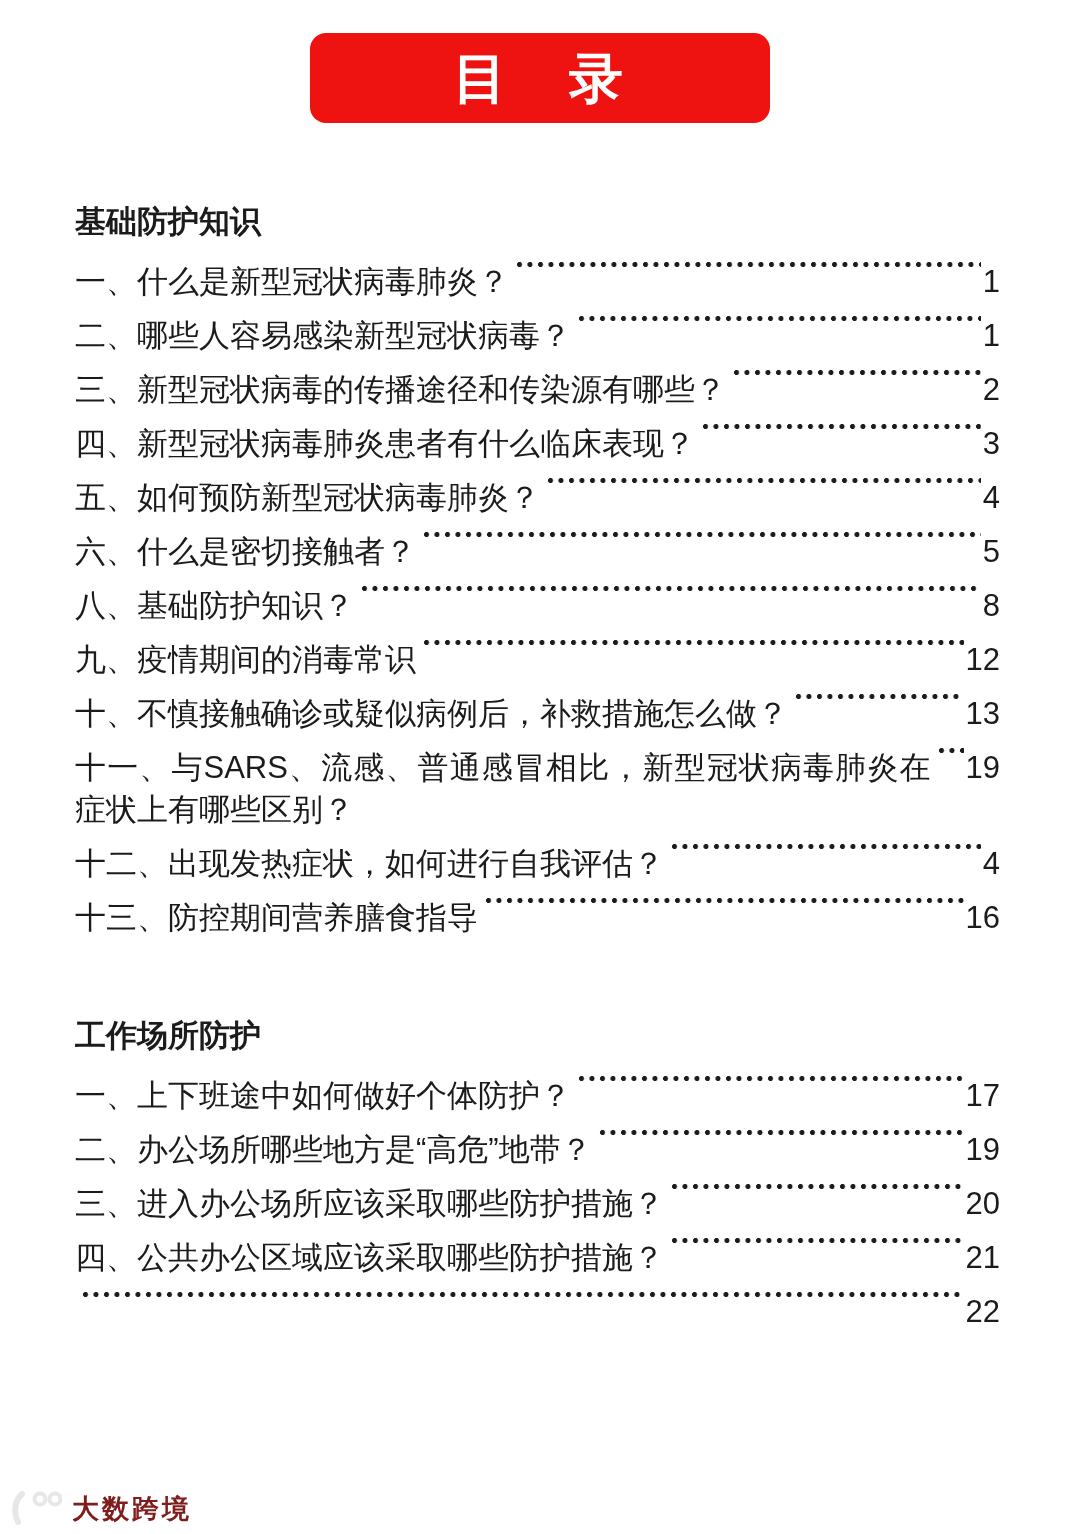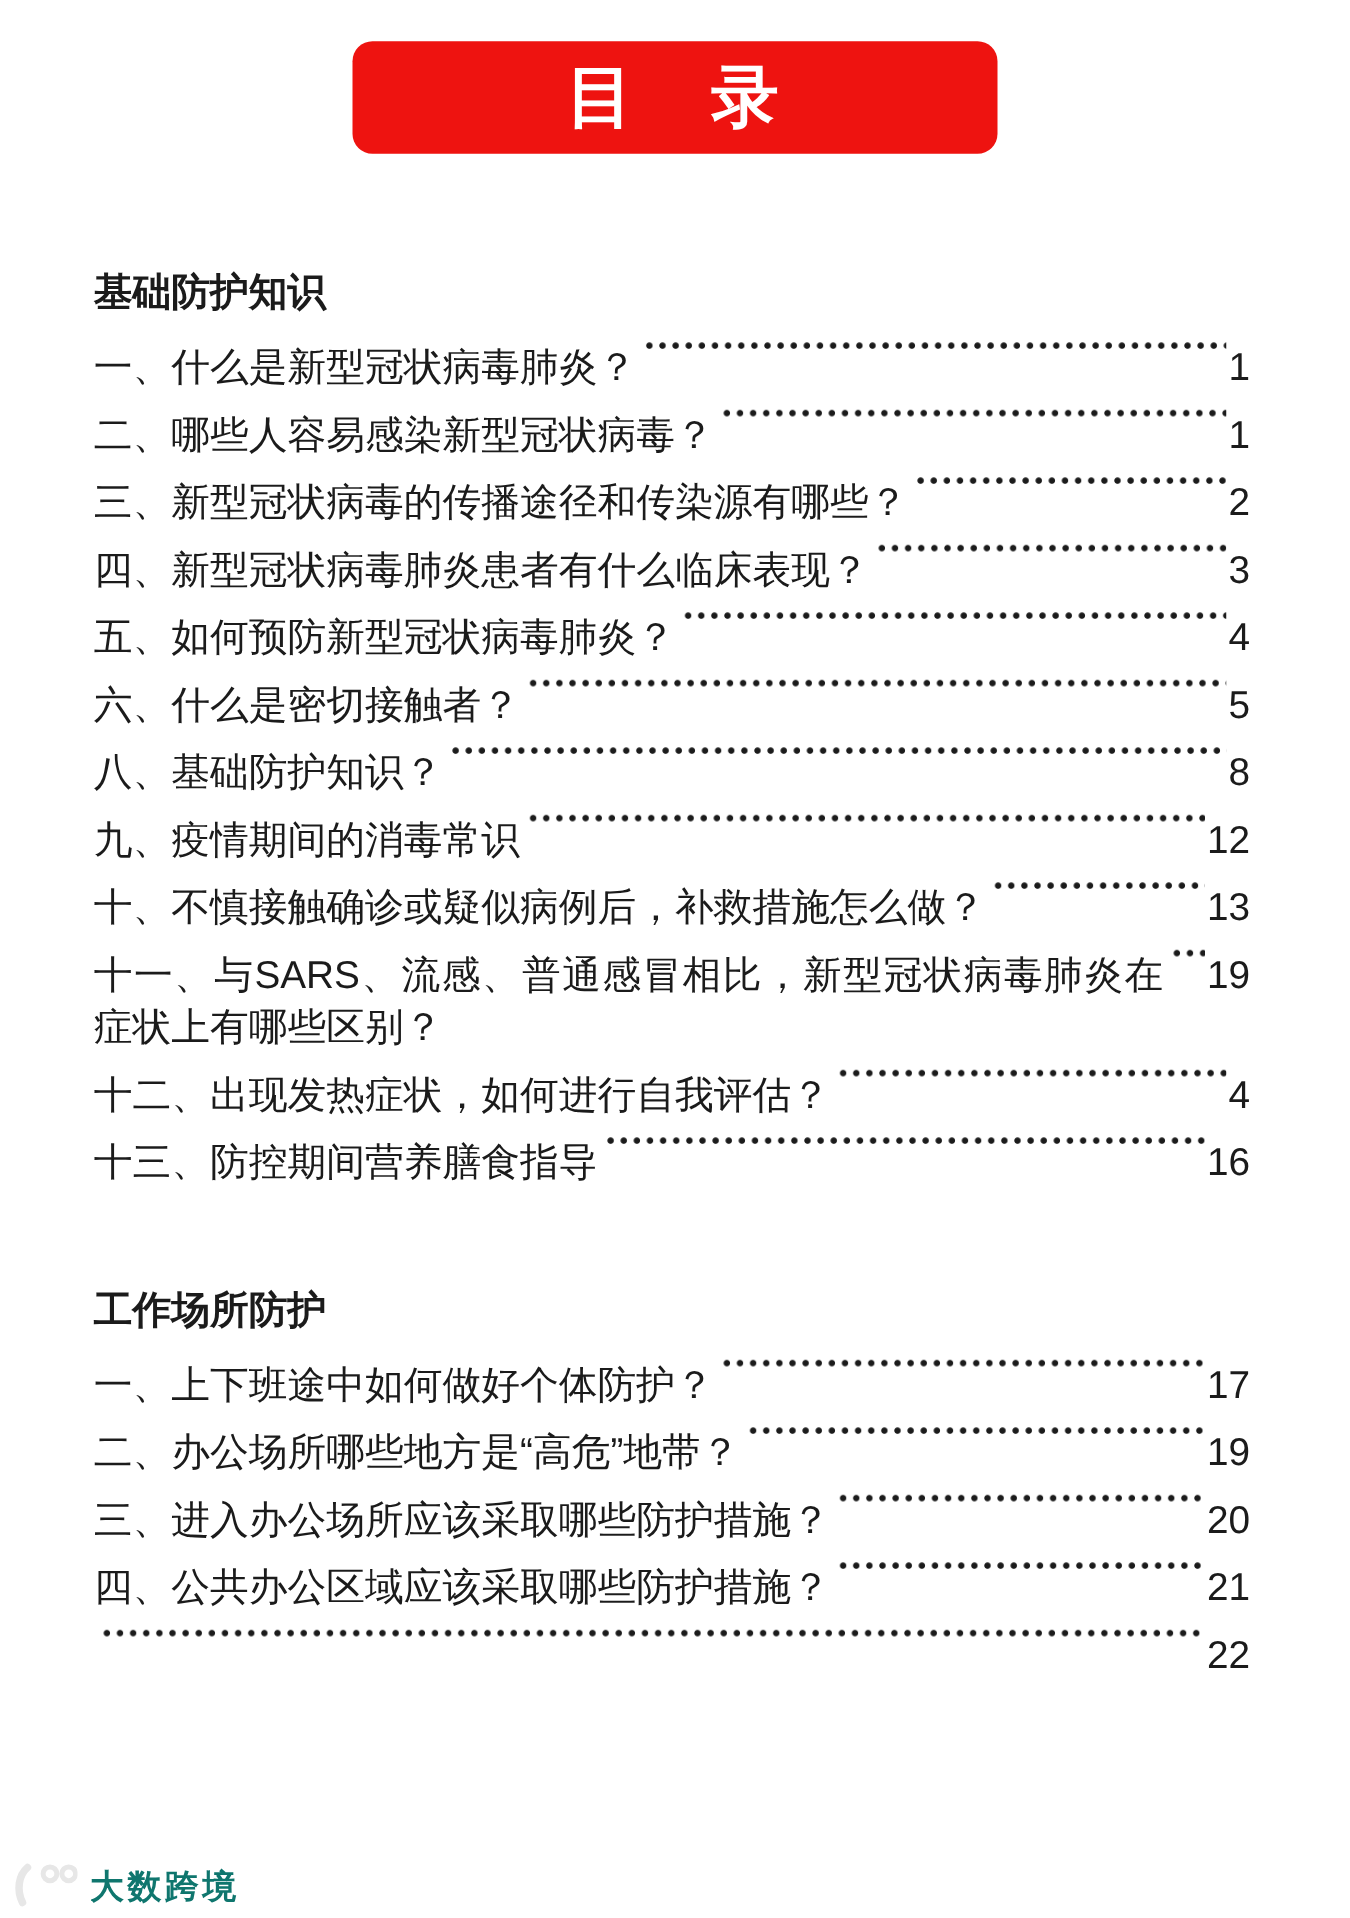--- a/index.html
+++ b/index.html
@@ -12,7 +12,7 @@
     overflow: hidden;
   }
   .title-banner {
-    width: 516px; height: 90px;
+    width: 460px; height: 90px;
     margin: 33px auto 0;
     border-radius: 16px;
     display: flex; align-items: center; justify-content: center;

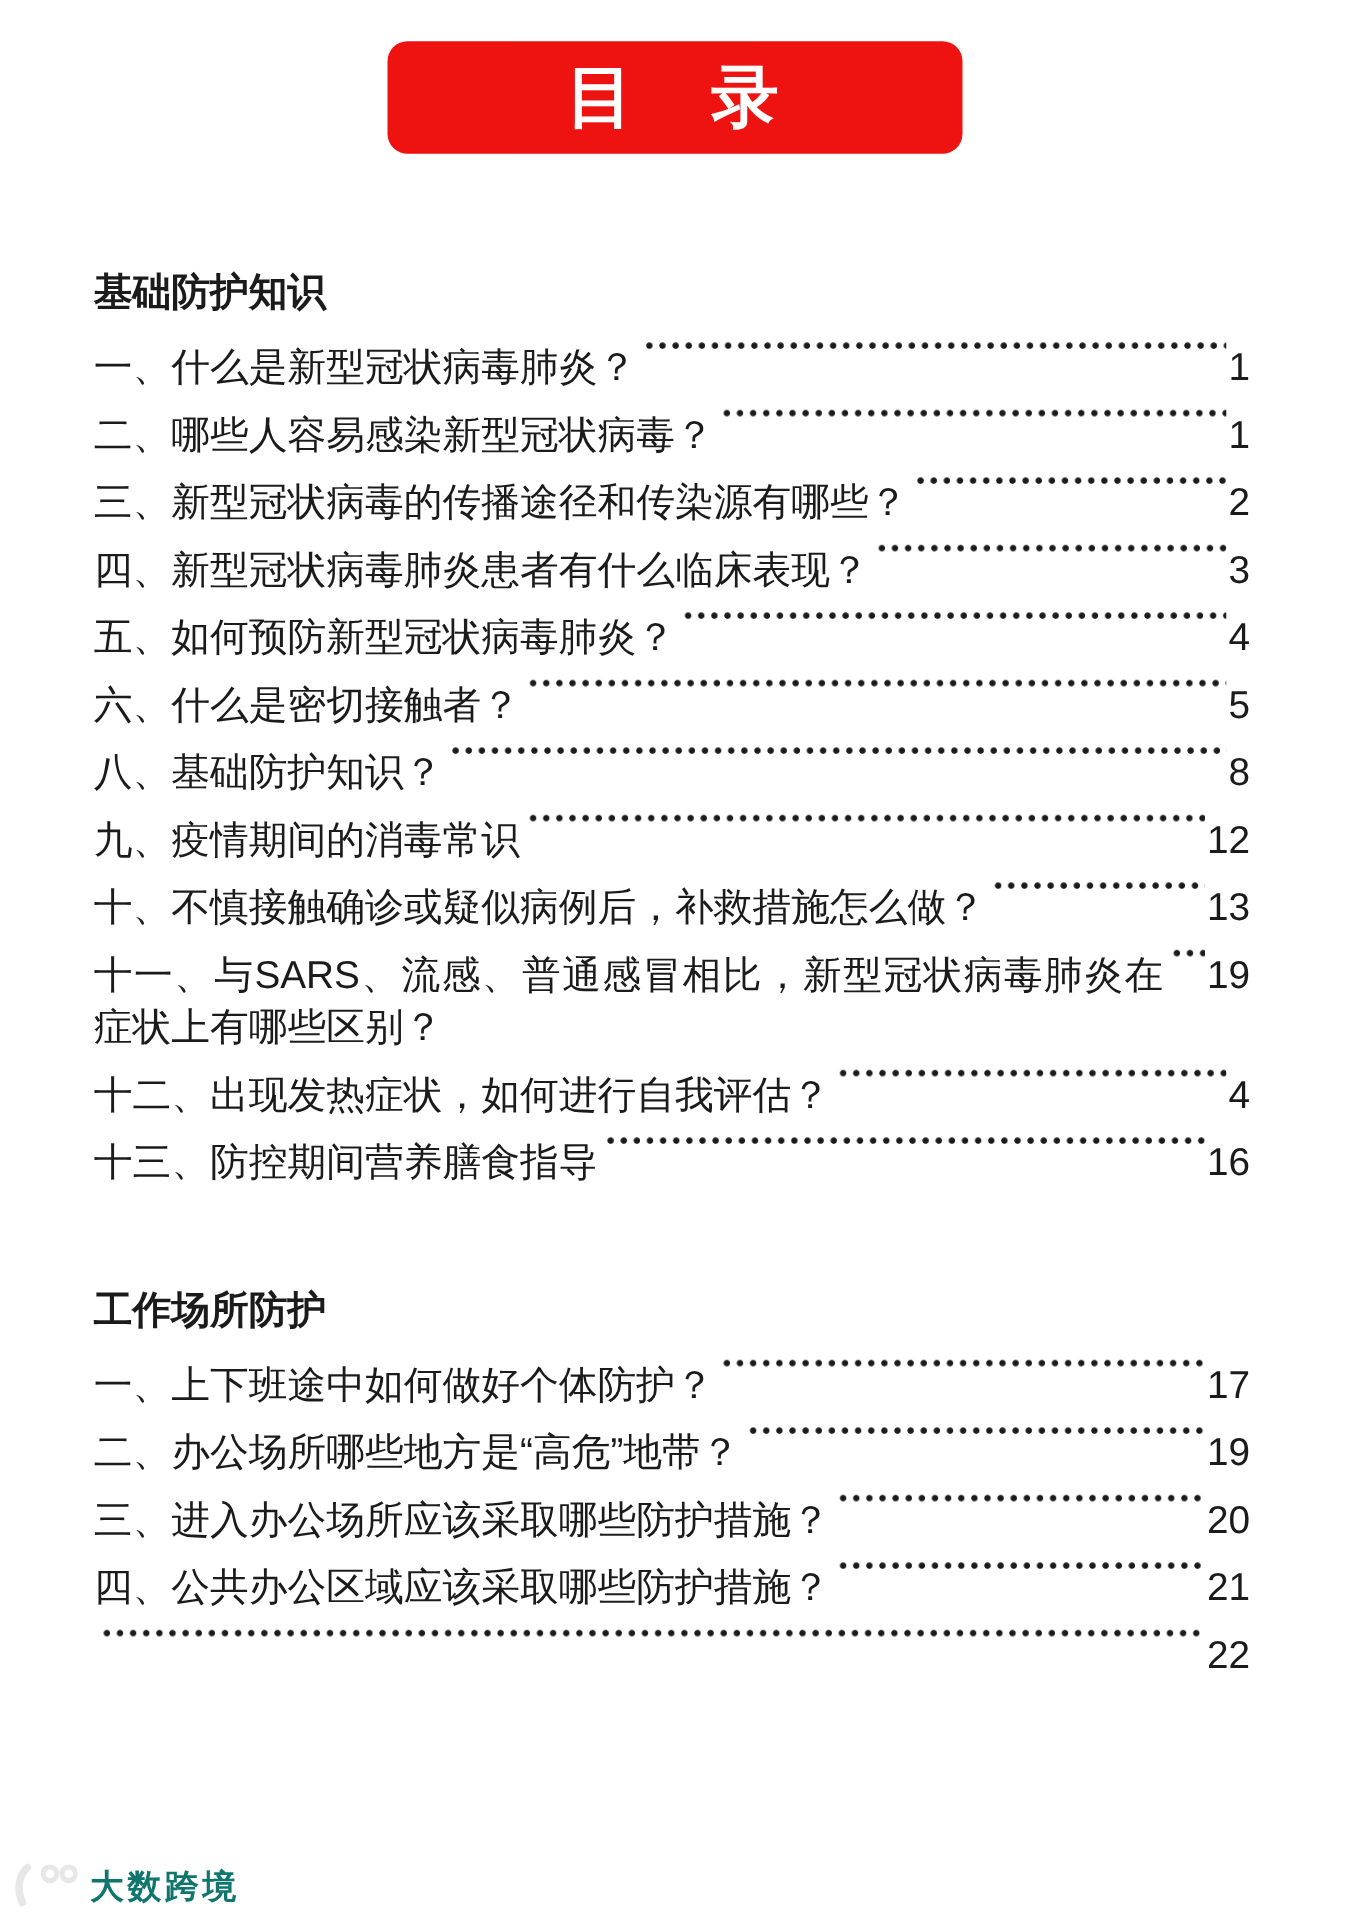--- a/index.html
+++ b/index.html
@@ -26,8 +26,7 @@
     line-height: 1;
   }
   .content {
-    padding: 44px 80px 0 75px;
-    margin-top: 40px;
+    padding: 72px 80px 0 75px;
   }
   .section { margin: 0; }
   .section + .section { margin-top: 70px; }

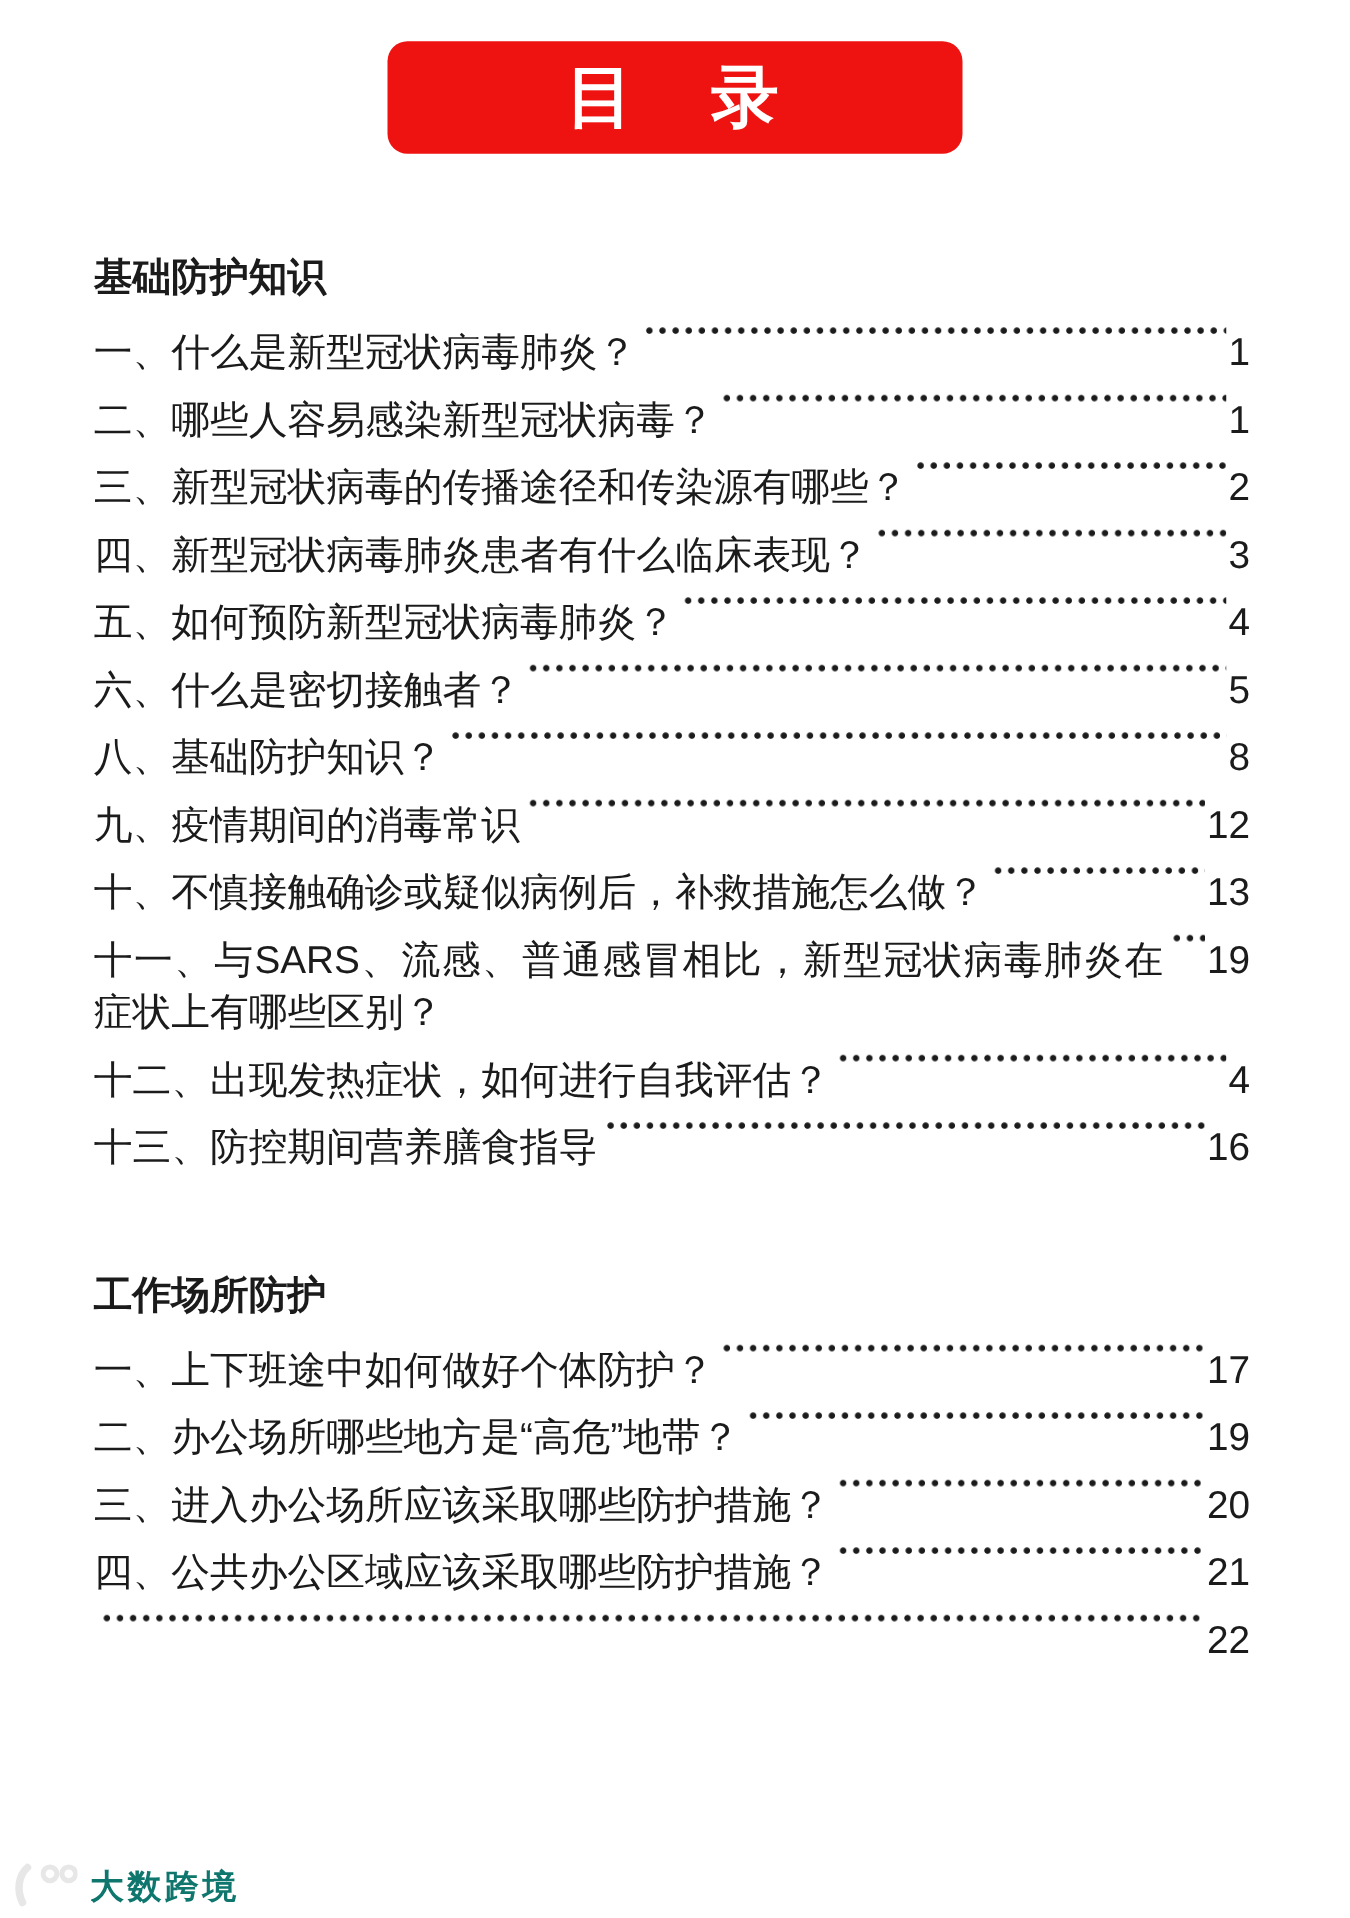--- a/index.html
+++ b/index.html
@@ -65,7 +65,7 @@
     position: absolute;
     left: 10px; bottom: 6px;
     display: flex; align-items: center; gap: 10px;
-    color: #0f766e;
+    color: #7f1d1d;
     font-size: 27px;
     font-weight: bold;
     letter-spacing: 3px;

